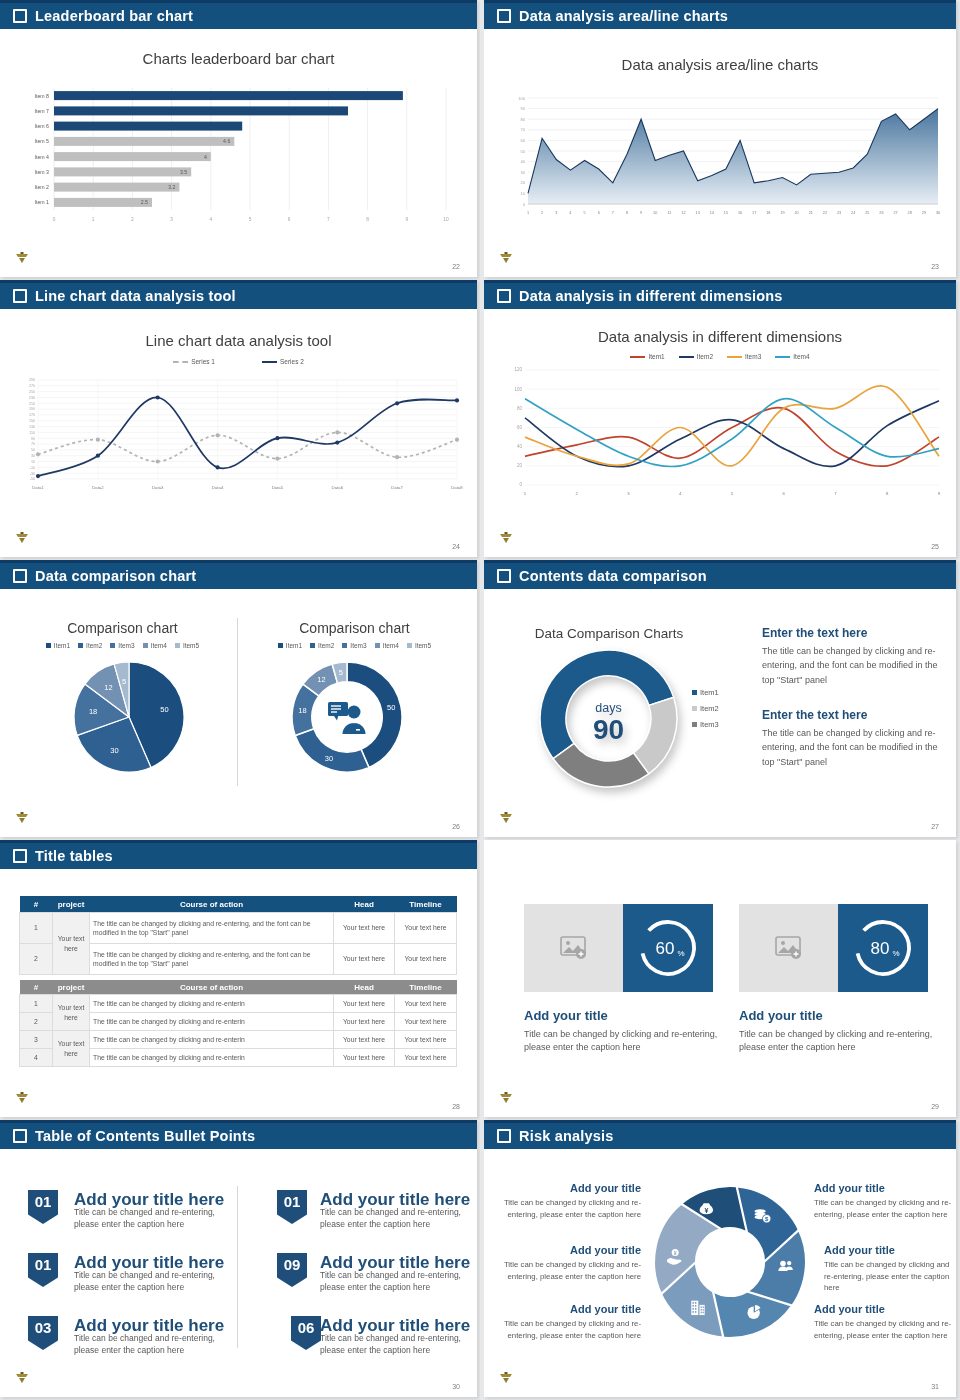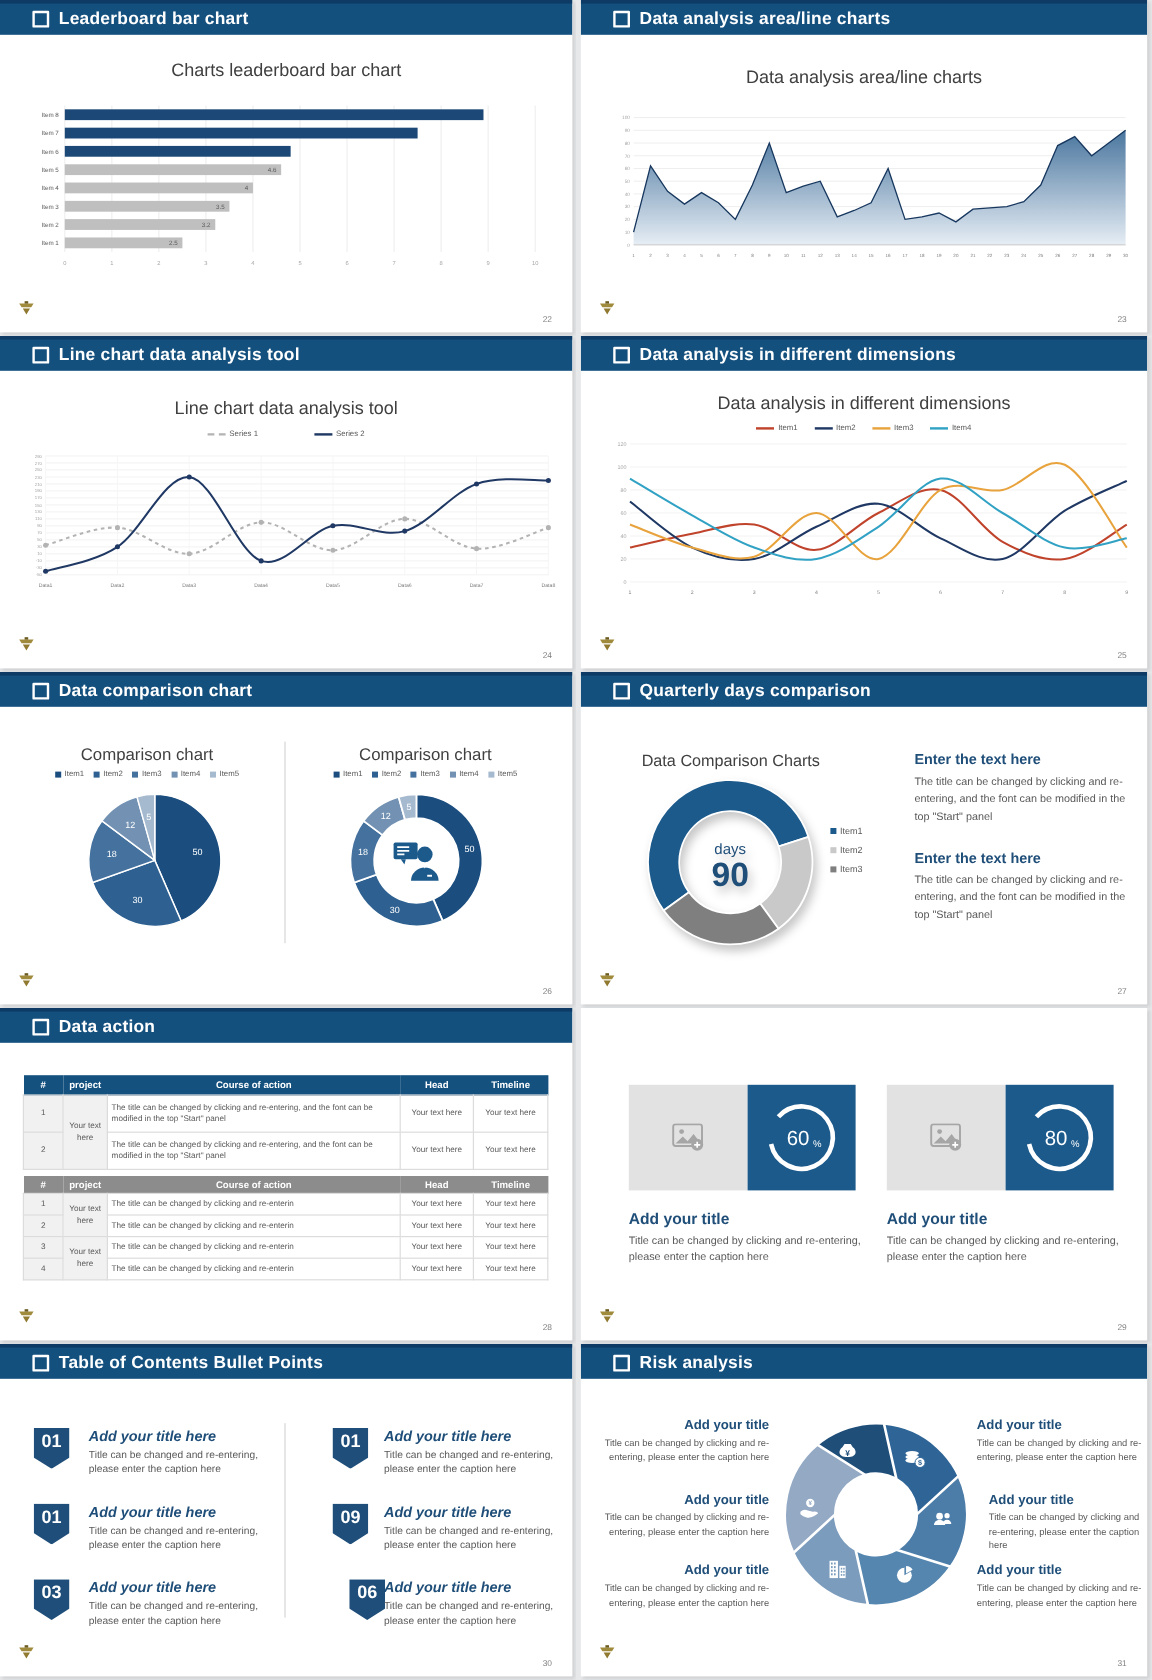--- a/index.html
+++ b/index.html
@@ -8,7 +8,7 @@
   .cell{position:relative;background:#e7e8ea;}
   .slide{position:absolute;left:0;top:0;width:477px;height:277px;background:#ffffff;overflow:hidden;box-shadow:2px 2px 3px rgba(0,0,0,0.10);}
   .cell.rcol .slide{left:4px;width:472px;}
-  .sl-head{position:absolute;left:0;top:0;right:0;height:26px;background:#14507E;border-top:3px solid #0D3B66;display:flex;align-items:center;padding-left:27px;}
+  .sl-head{position:absolute;left:0;top:0;right:0;height:26px;background:#14507E;border-top:3px solid #0D3B66;display:flex;align-items:center;padding-left:13px;}
   .sq-icon{width:10px;height:10px;border:2px solid #fff;border-radius:1px;margin-right:8px;flex:none;}
   .sl-title{color:#fff;font-weight:bold;font-size:14.5px;letter-spacing:.2px;white-space:nowrap;}
   .logo{position:absolute;left:15px;bottom:9px;}

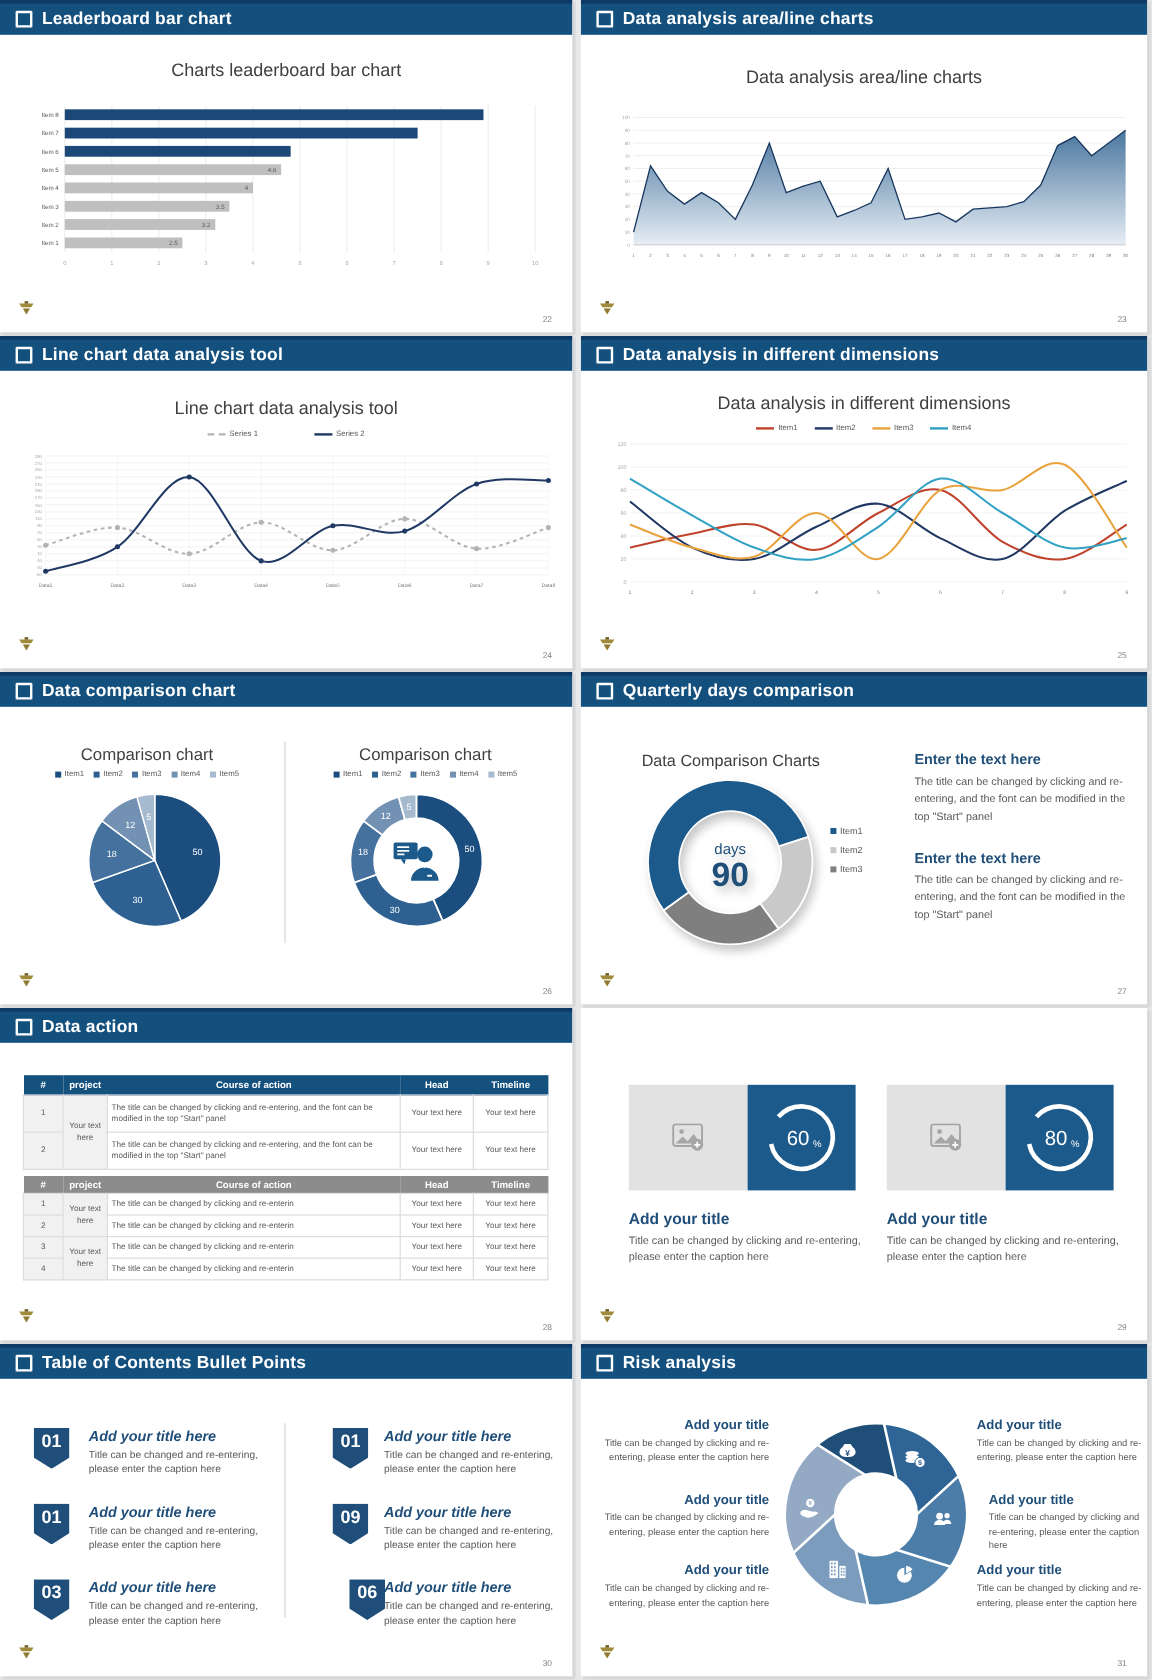--- a/index.html
+++ b/index.html
@@ -457,7 +457,7 @@
     <div class="slide">
       <div class="sl-head">
         <span class="sq-icon"></span>
-        <span class="sl-title">Quarterly days comparison</span>
+        <span class="sl-title">Contents data comparison</span>
       </div>
       <div class="c-title" style="left:15px;width:220px;right:auto;top:66px;font-size:13.5px">Data Comparison Charts</div>
       <svg class="abs shadowed" style="left:52px;top:86px" width="145" height="145">

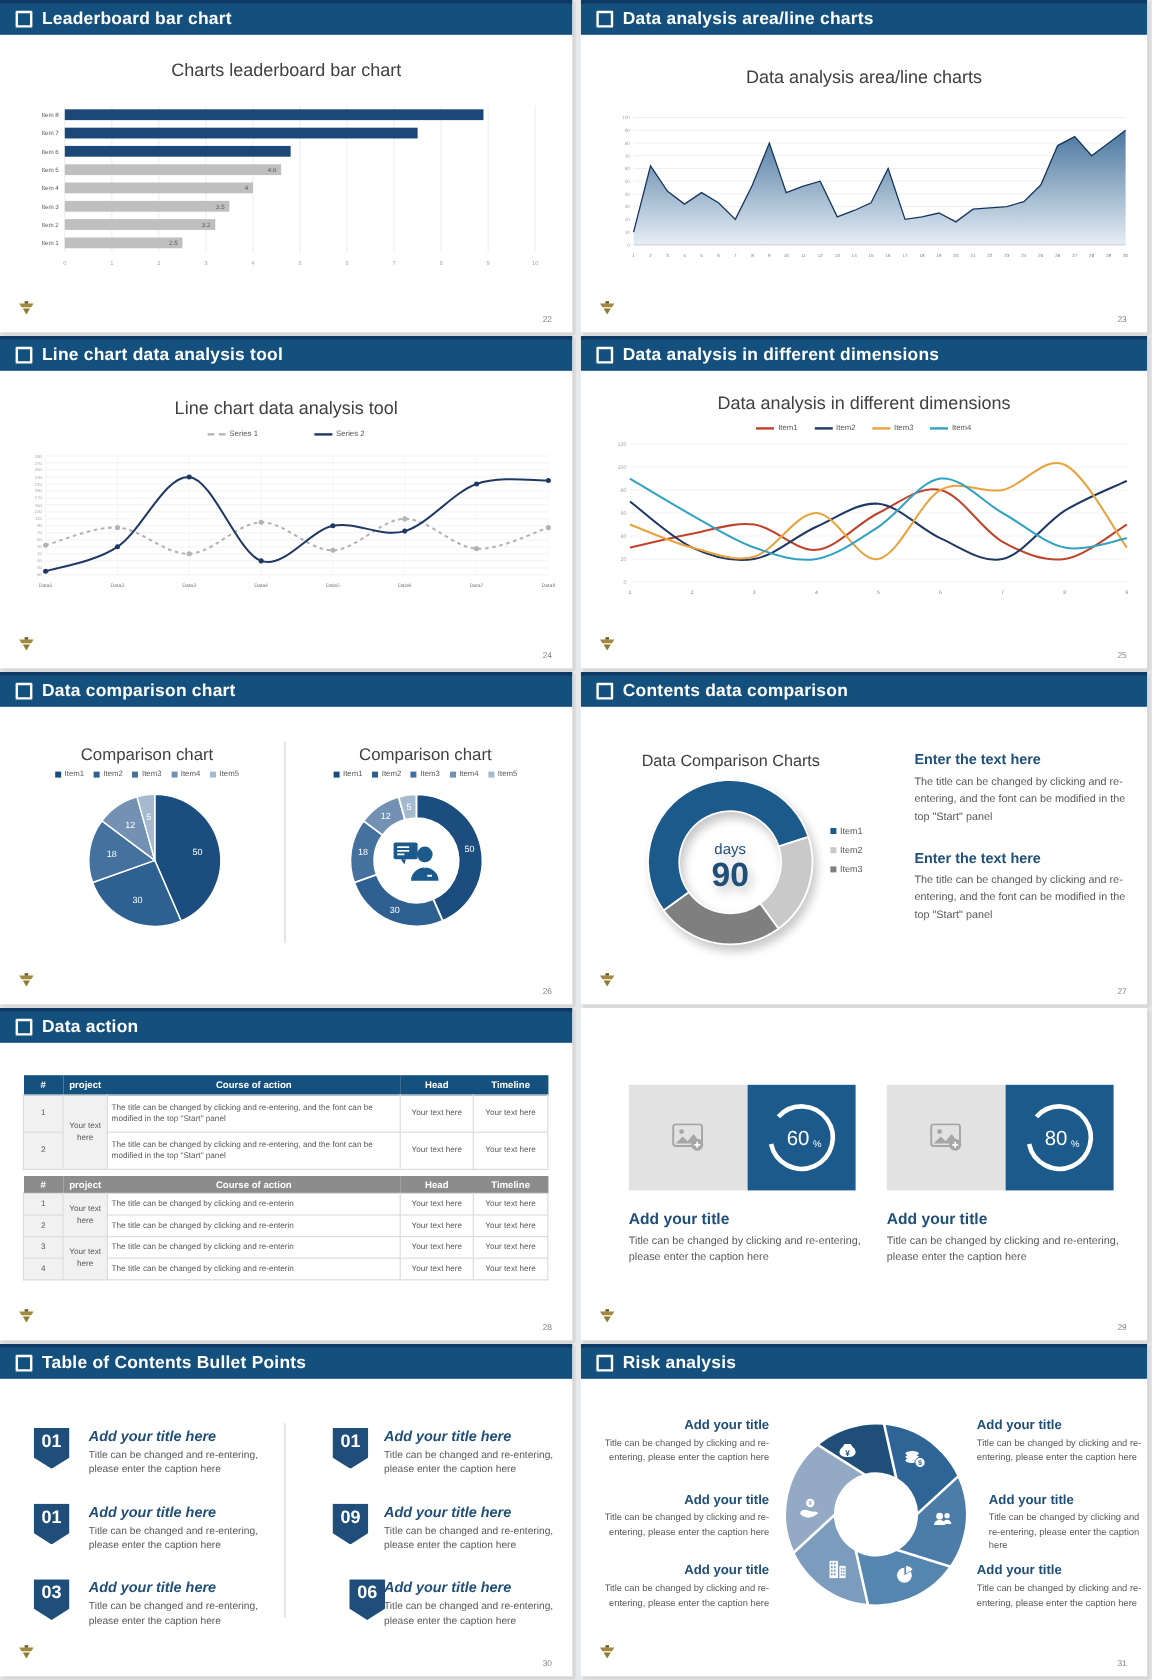--- a/index.html
+++ b/index.html
@@ -498,7 +498,7 @@
     <div class="slide">
       <div class="sl-head">
         <span class="sq-icon"></span>
-        <span class="sl-title">Data action</span>
+        <span class="sl-title">Title tables</span>
       </div>
       <table class="dtab t1" style="top:56px">
         <colgroup>

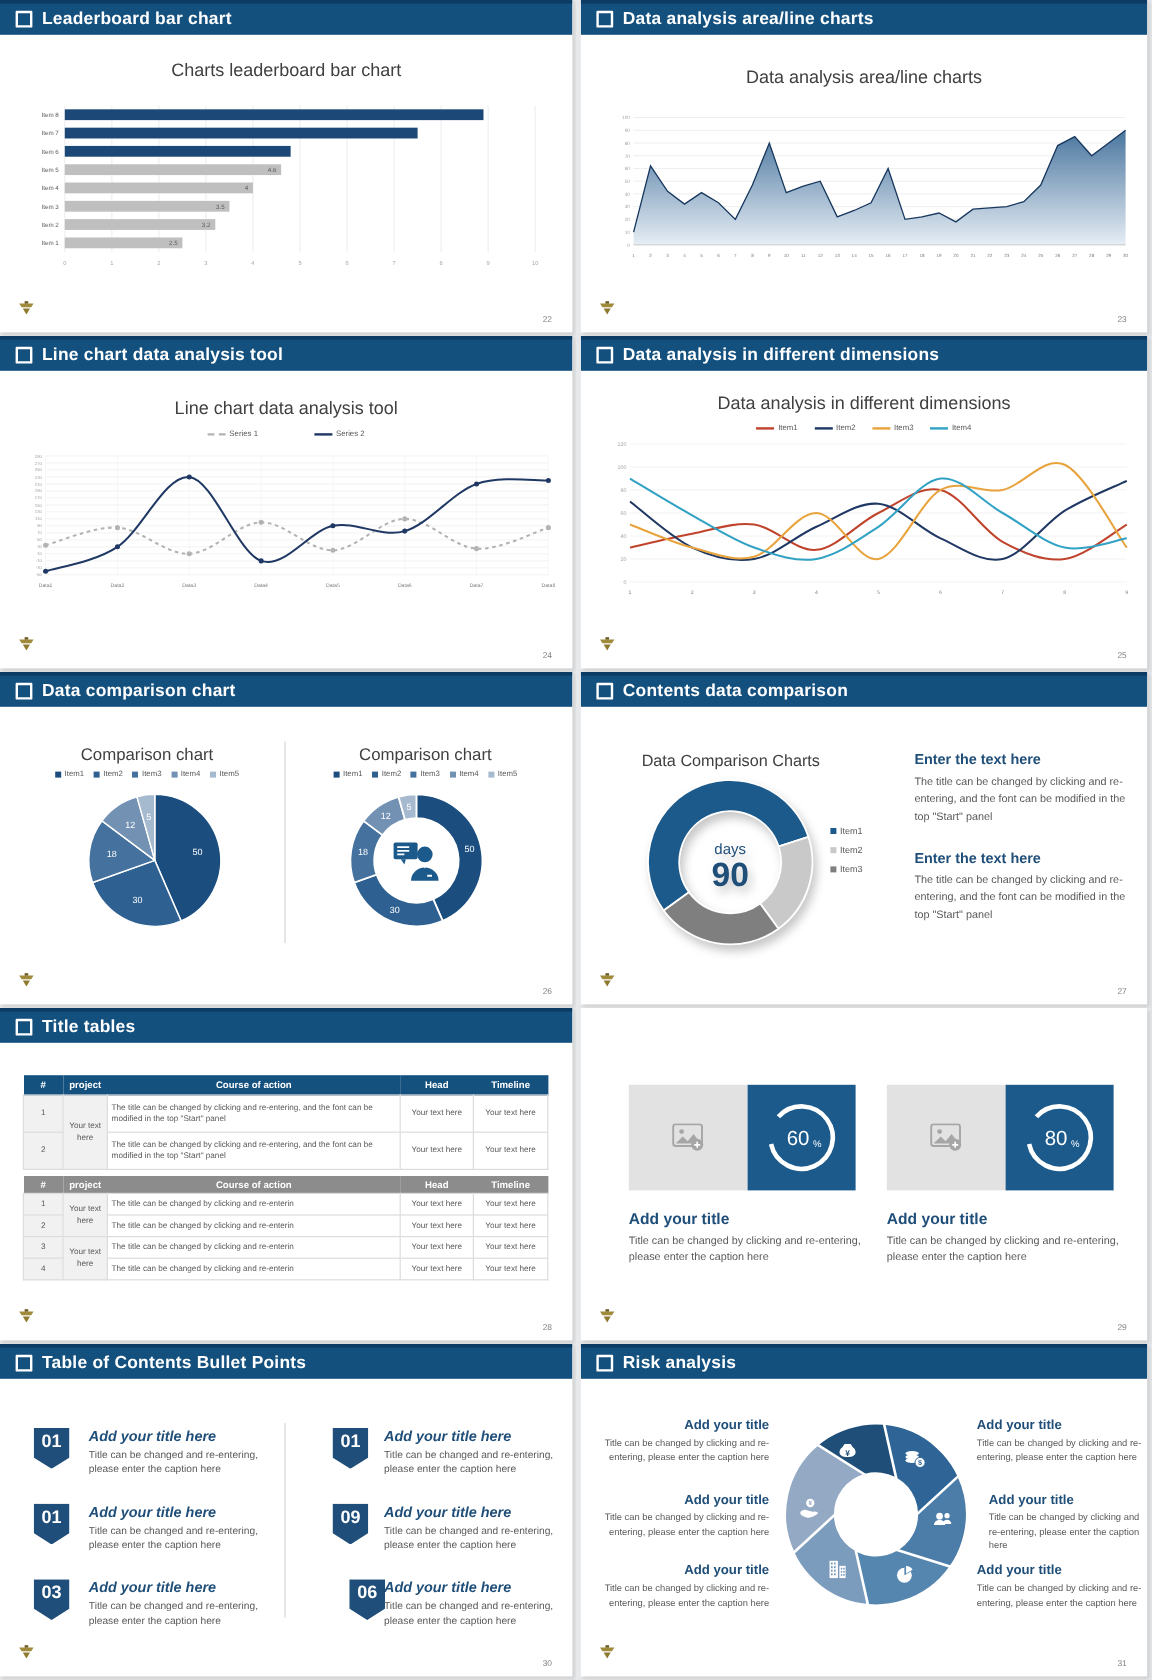--- a/index.html
+++ b/index.html
@@ -41,7 +41,7 @@
   .card-cap{position:absolute;font-size:9px;line-height:1.45;width:208px;}
   
   .toc-badge{position:absolute;width:30px;height:34px;background:#1E4E79;color:#fff;font-weight:bold;font-size:15px;text-align:center;padding-top:3px;box-sizing:border-box;clip-path:polygon(0 0,100% 0,100% 72%,50% 100%,0 72%);}
-  .toc-title{position:absolute;font-size:12px;font-style:italic;}
+  .toc-title{position:absolute;font-size:17px;}
   .toc-cap{position:absolute;font-size:8.5px;line-height:1.45;width:160px;}
   
   .risk-title{position:absolute;font-size:11px;}

